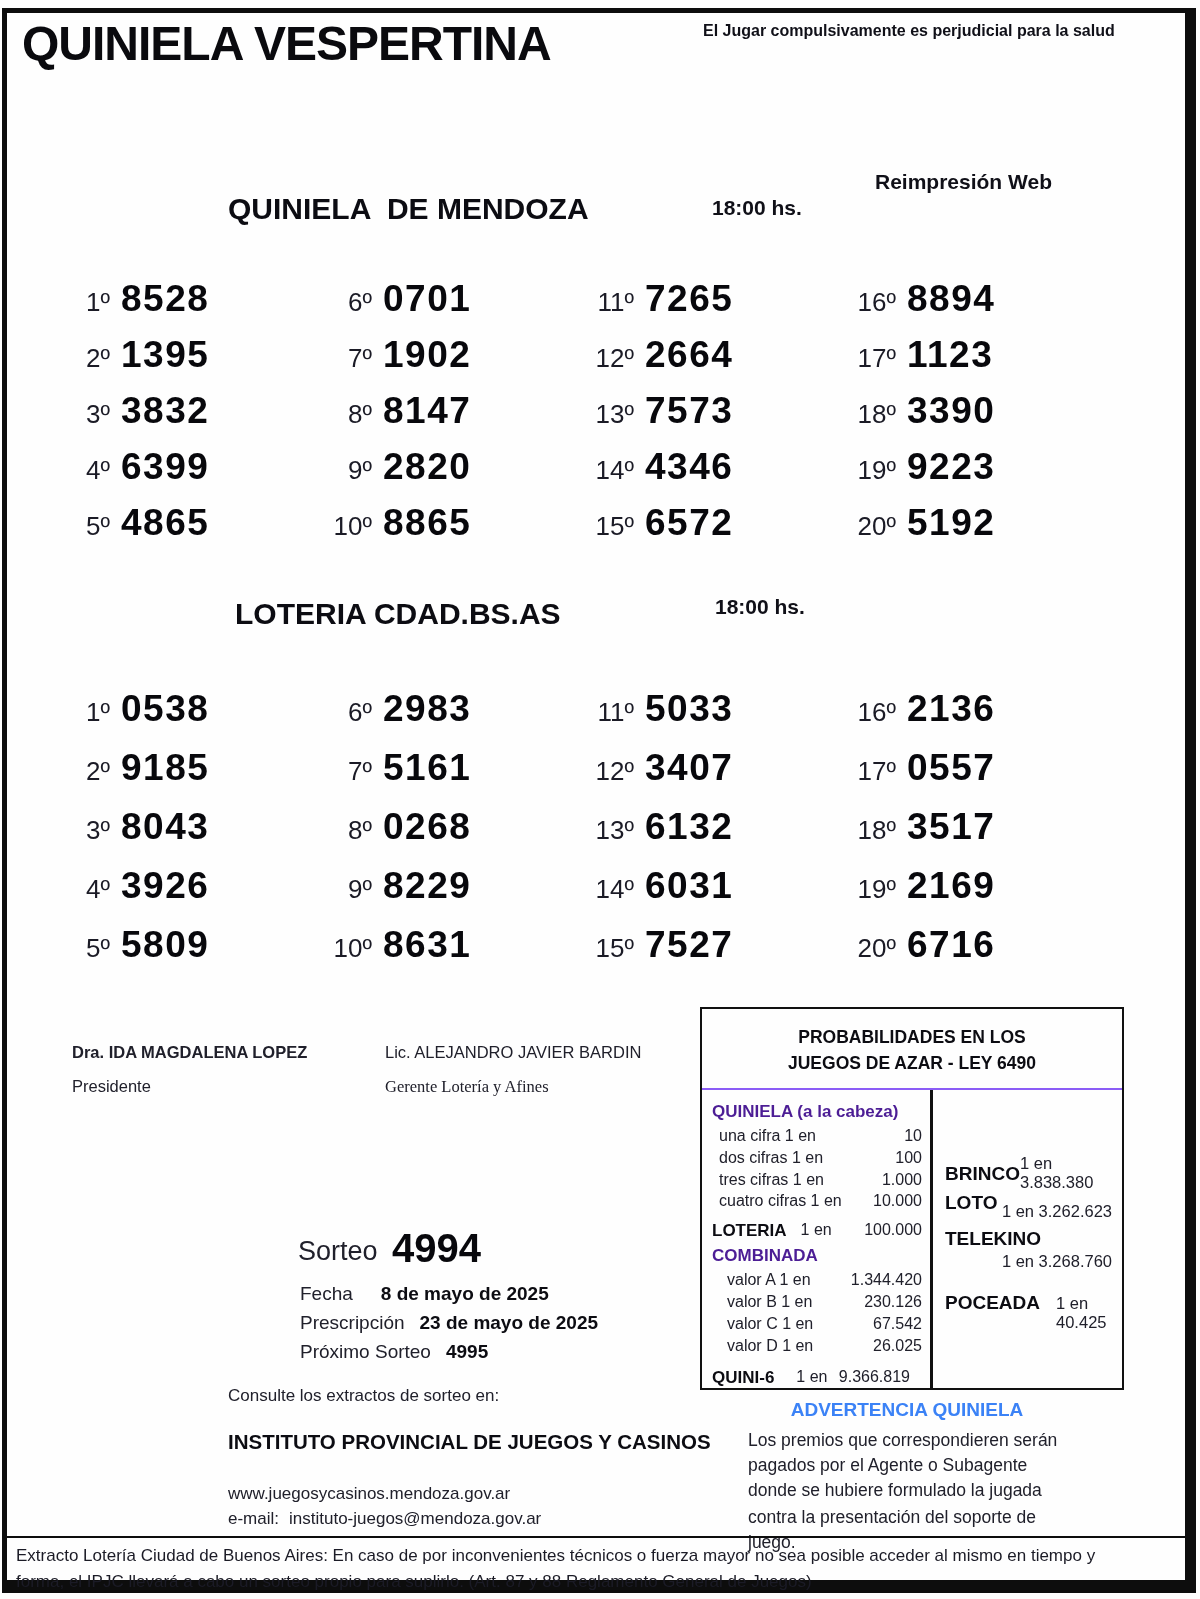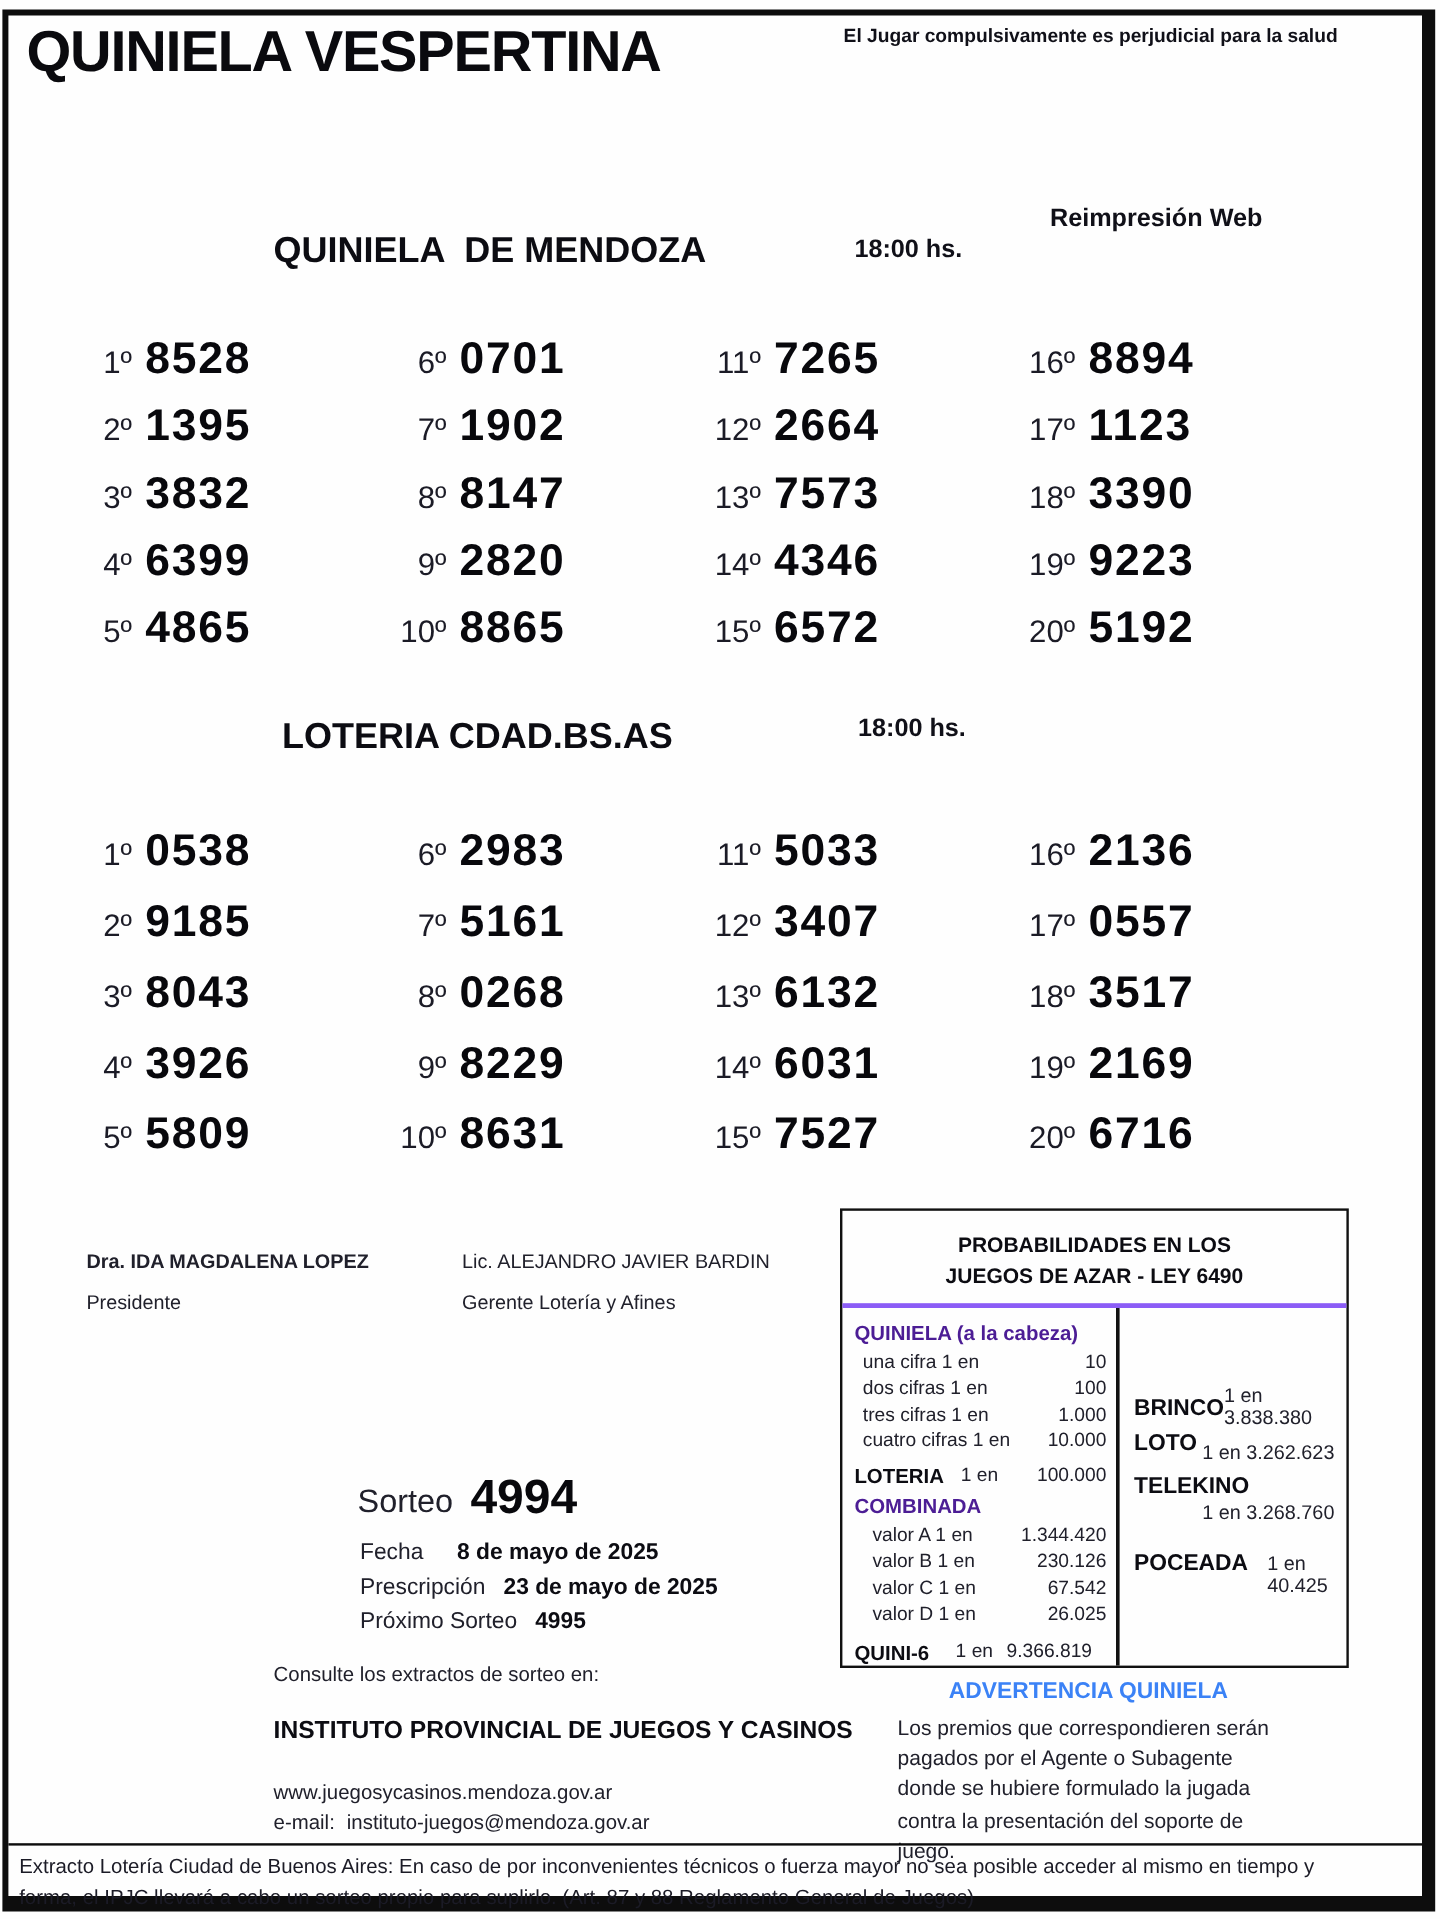--- a/index.html
+++ b/index.html
@@ -38,7 +38,7 @@
 
   .prob-box { left:700px; top:1007px; width:424px; height:383px; border:2px solid #111; }
   .prob-header {
-    height:81px; border-bottom:4px solid #8b5cf6; text-align:center; padding-top:15px;
+    height:81px; border-bottom:2px solid #8b5cf6; text-align:center; padding-top:15px;
     font-size:17.5px; font-weight:bold; line-height:26px; color:#0c0c12;
   }
   .prob-body { display:flex; height:298px; }

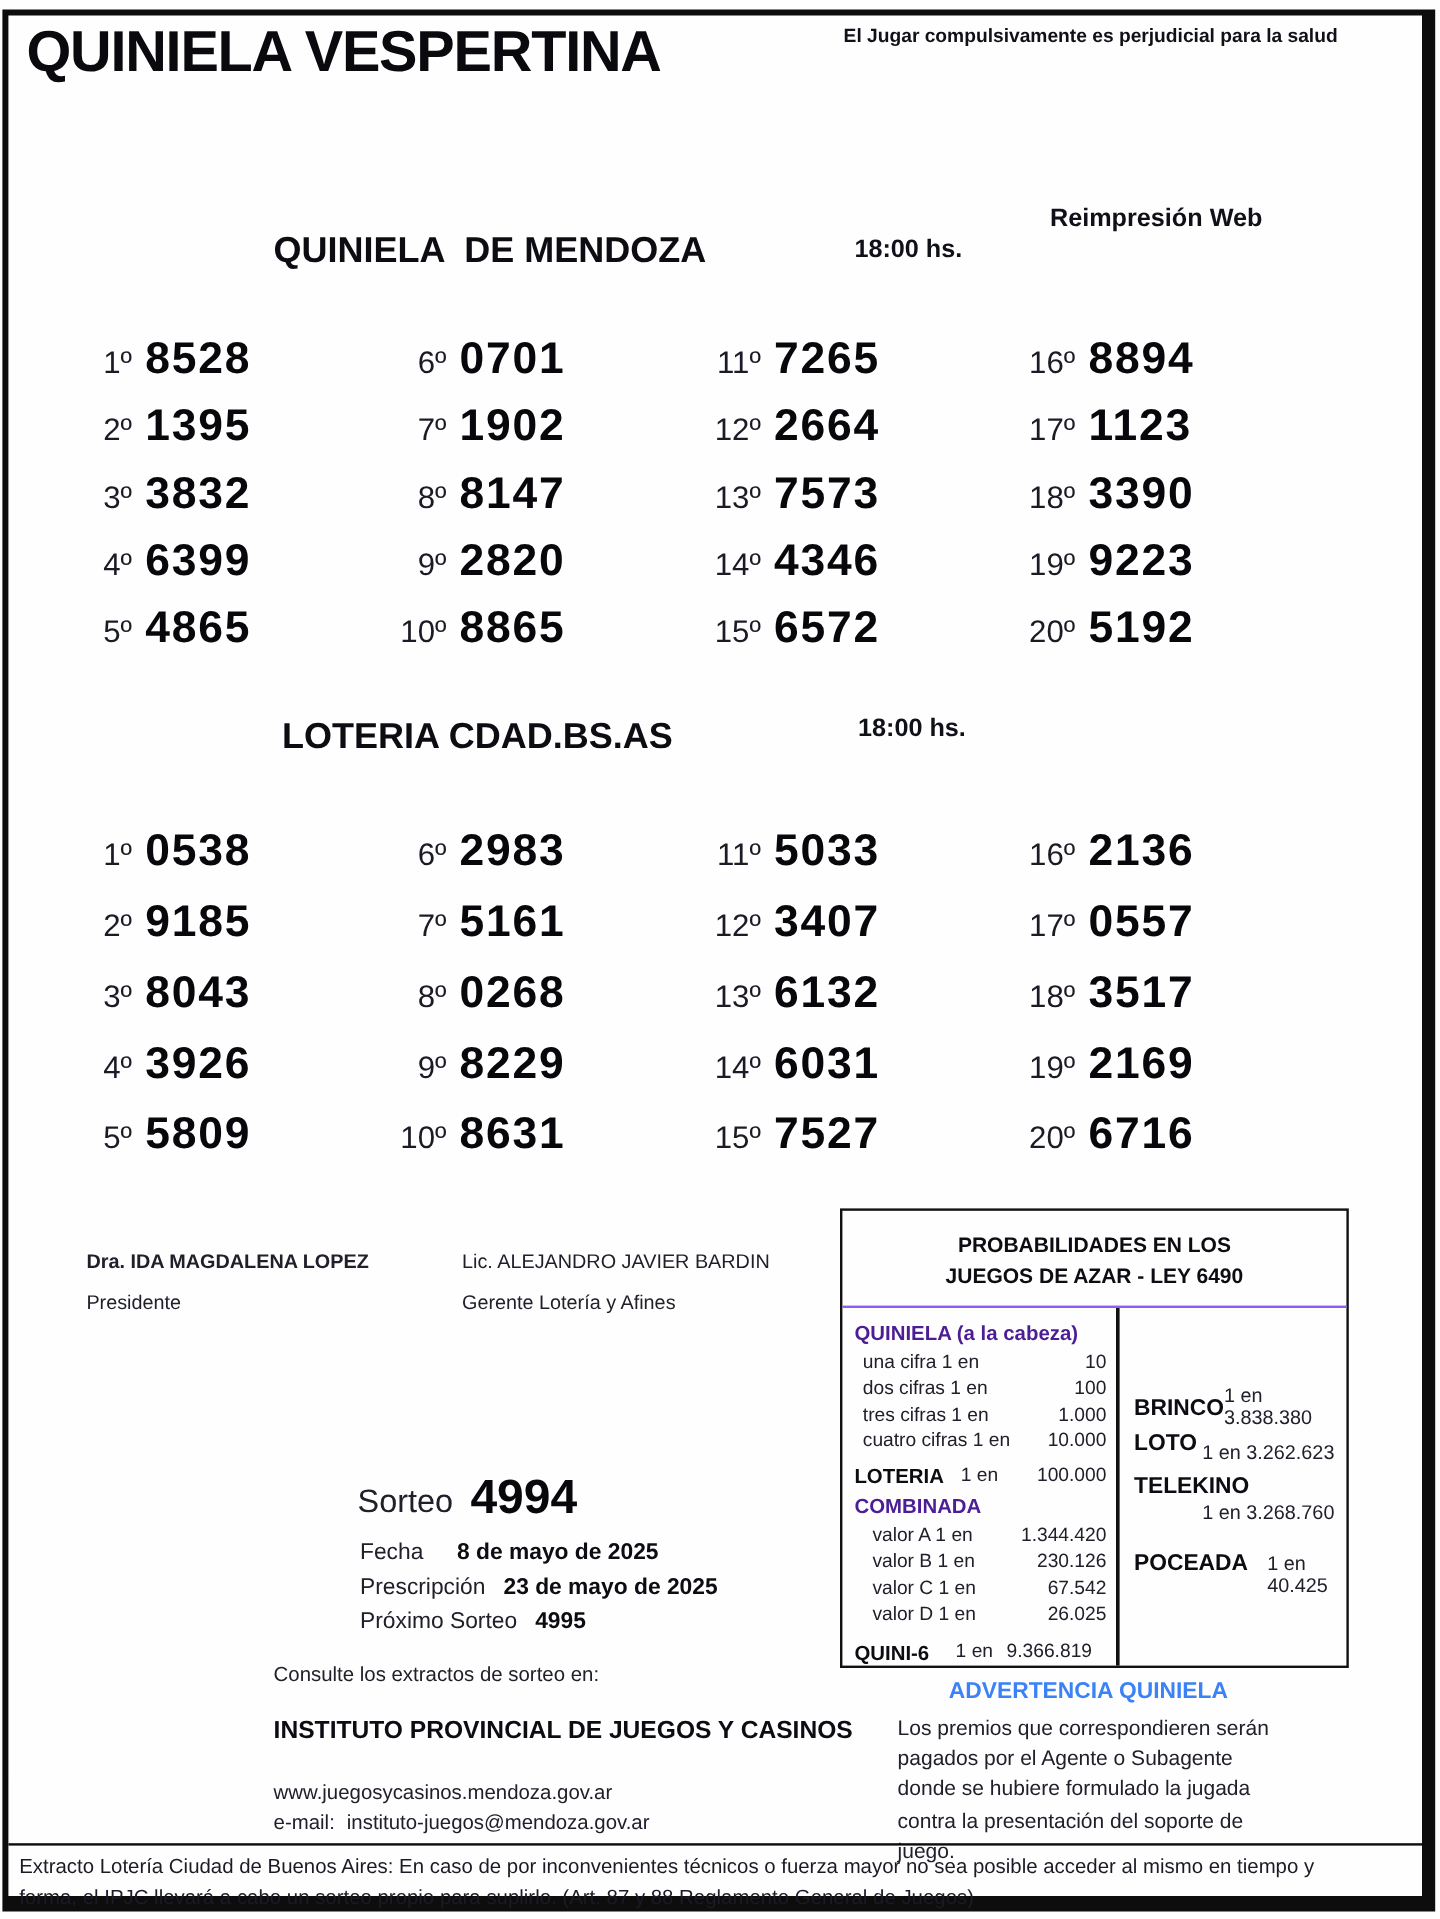--- a/index.html
+++ b/index.html
@@ -303,7 +303,7 @@
   <div class="abs sig" style="left:72px; top:1043px;font-weight:bold;">Dra. IDA MAGDALENA LOPEZ</div>
   <div class="abs sig" style="left:72px; top:1077px;">Presidente</div>
   <div class="abs sig" style="left:385px; top:1043px;">Lic. ALEJANDRO JAVIER BARDIN</div>
-  <div class="abs sig" style="left:385px; top:1077px;">Gerente Lotería y Afines</div>
+  <div class="abs sig" style="left:385px; top:1077px;font-family:Liberation Serif, serif;">Gerente Lotería y Afines</div>
 
   <div class="abs sorteo-label">Sorteo</div>
   <div class="abs sorteo-number">4994</div>

